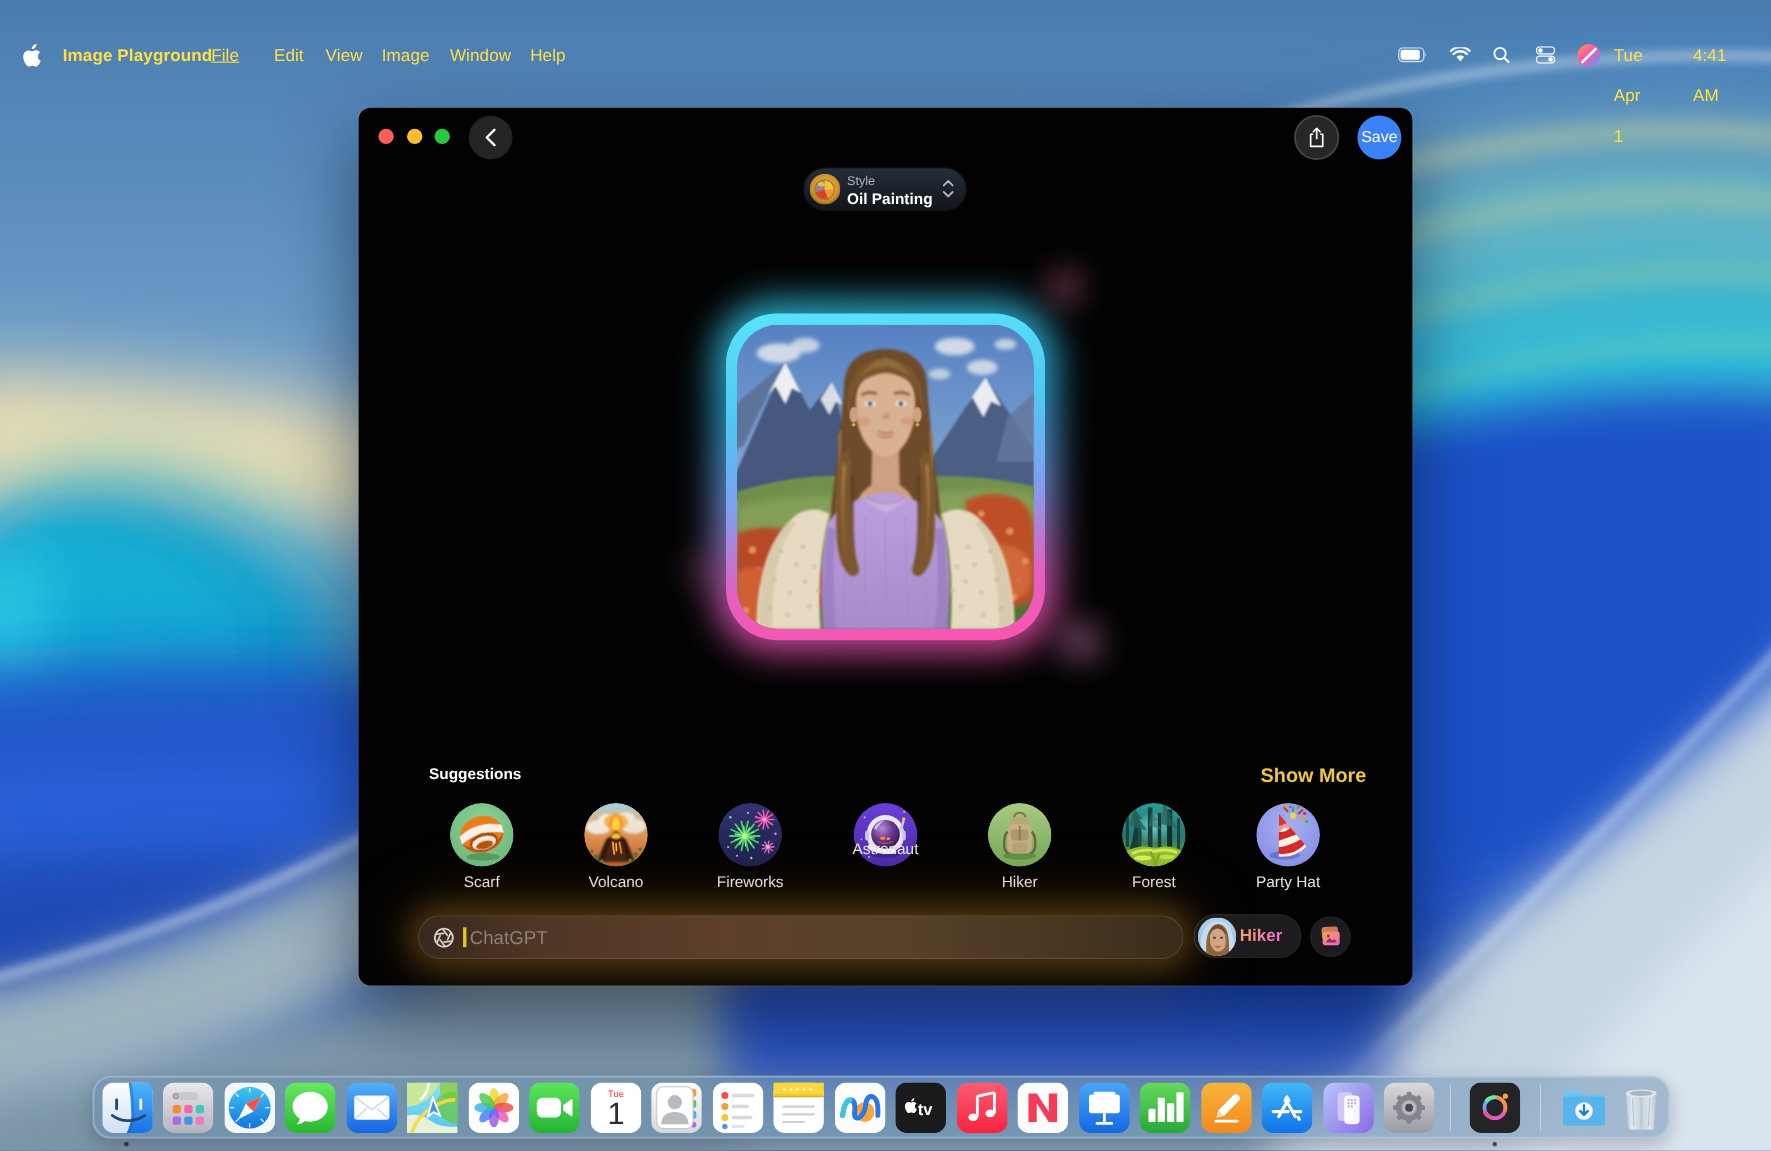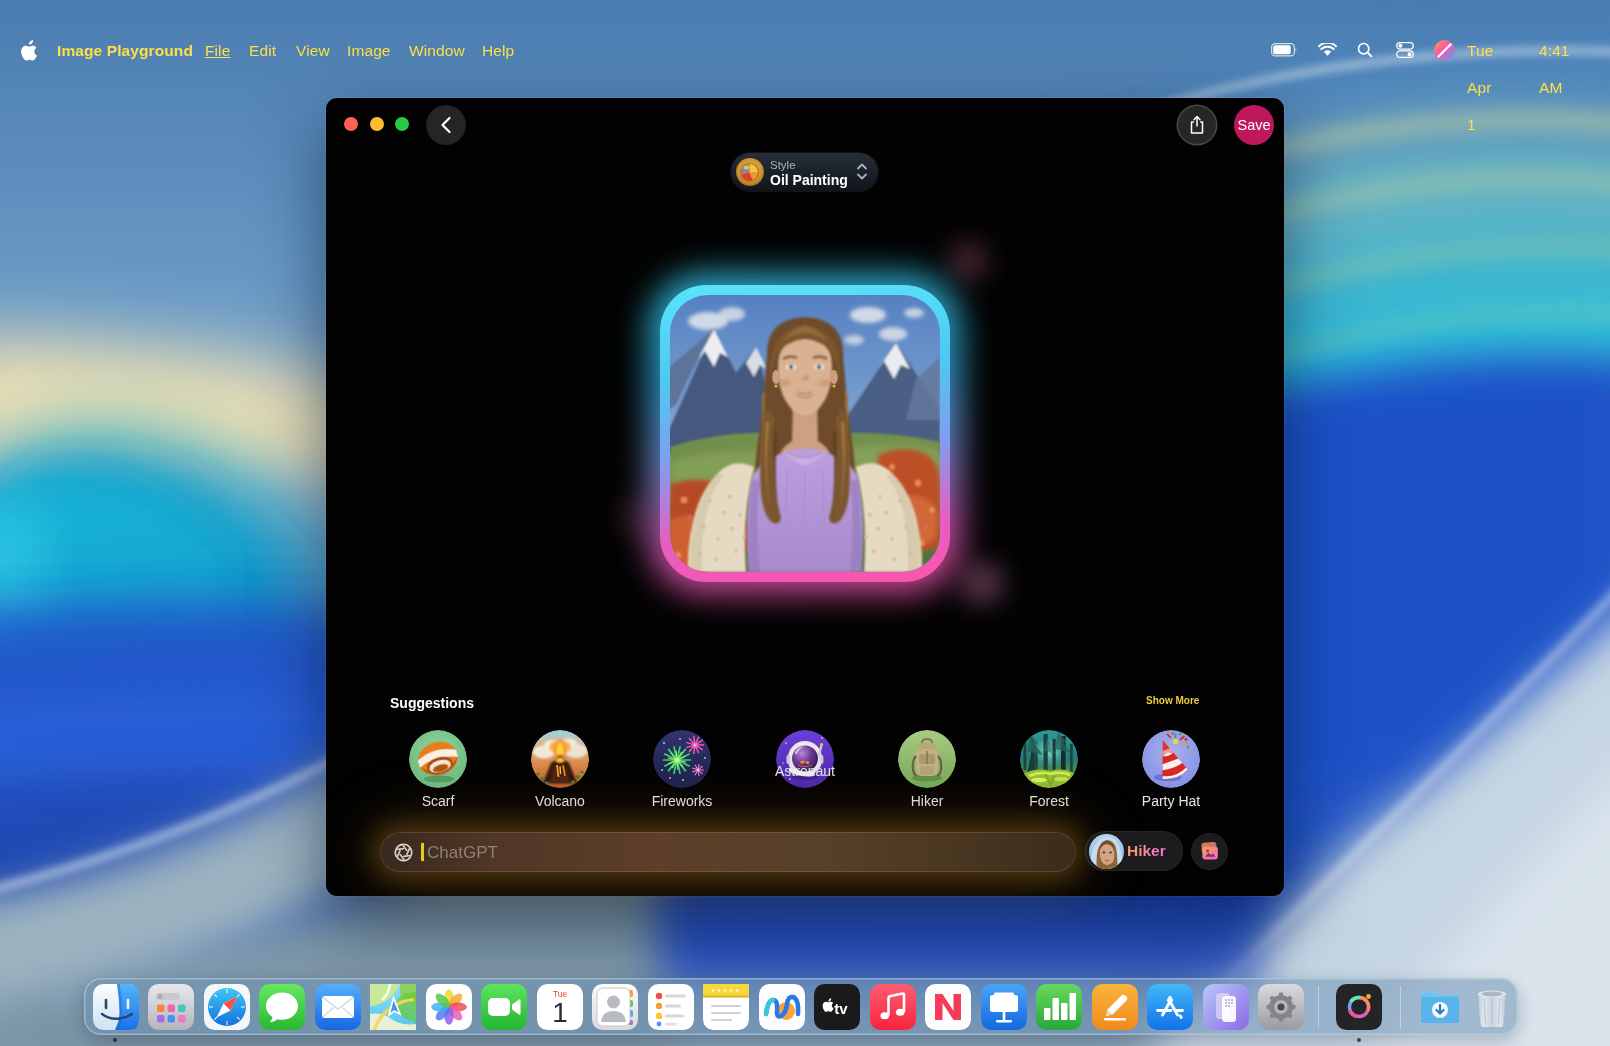--- a/index.html
+++ b/index.html
@@ -119,7 +119,7 @@
     <path fill="#fff" d="M9.3,5.6c.9,0,2.1-.64,2.8-1.45.64-.76,1.1-1.8,1.1-2.85 0-.14-.01-.28-.04-.4-1.05.04-2.3.7-3.05,1.6-.6.68-1.15,1.72-1.15,2.77 0,.15.03.3.04.35.07.01.2.02.3.02zm-3.1,15.9c1.2,0,1.74-.8,3.24-.8 1.53,0 1.86.78 3.2.78 1.32,0 2.2-1.2 3.03-2.4.92-1.36 1.3-2.7 1.33-2.76-.09-.03-2.6-1.05-2.6-3.93 0-2.5 1.98-3.62 2.1-3.7-1.31-1.9-3.3-1.94-3.85-1.94-1.47,0-2.66.9-3.42.9-.81,0-1.9-.85-3.17-.85-2.43,0-4.9,2.0-4.9,5.8 0,2.36.92,4.85 2.05,6.46.97,1.37 1.82,2.44 3.0,2.44z"></path>
   </svg>
   <div class="item" style="left:57px;font-weight:bold;">Image Playground</div>
-  <div class="item" style="left:205px;text-decoration:underline;">File</div>
+  <div class="item" style="left:192px;text-decoration:underline;">File</div>
   <div class="item" style="left:249px;">Edit</div>
   <div class="item" style="left:296px;">View</div>
   <div class="item" style="left:347px;">Image</div>

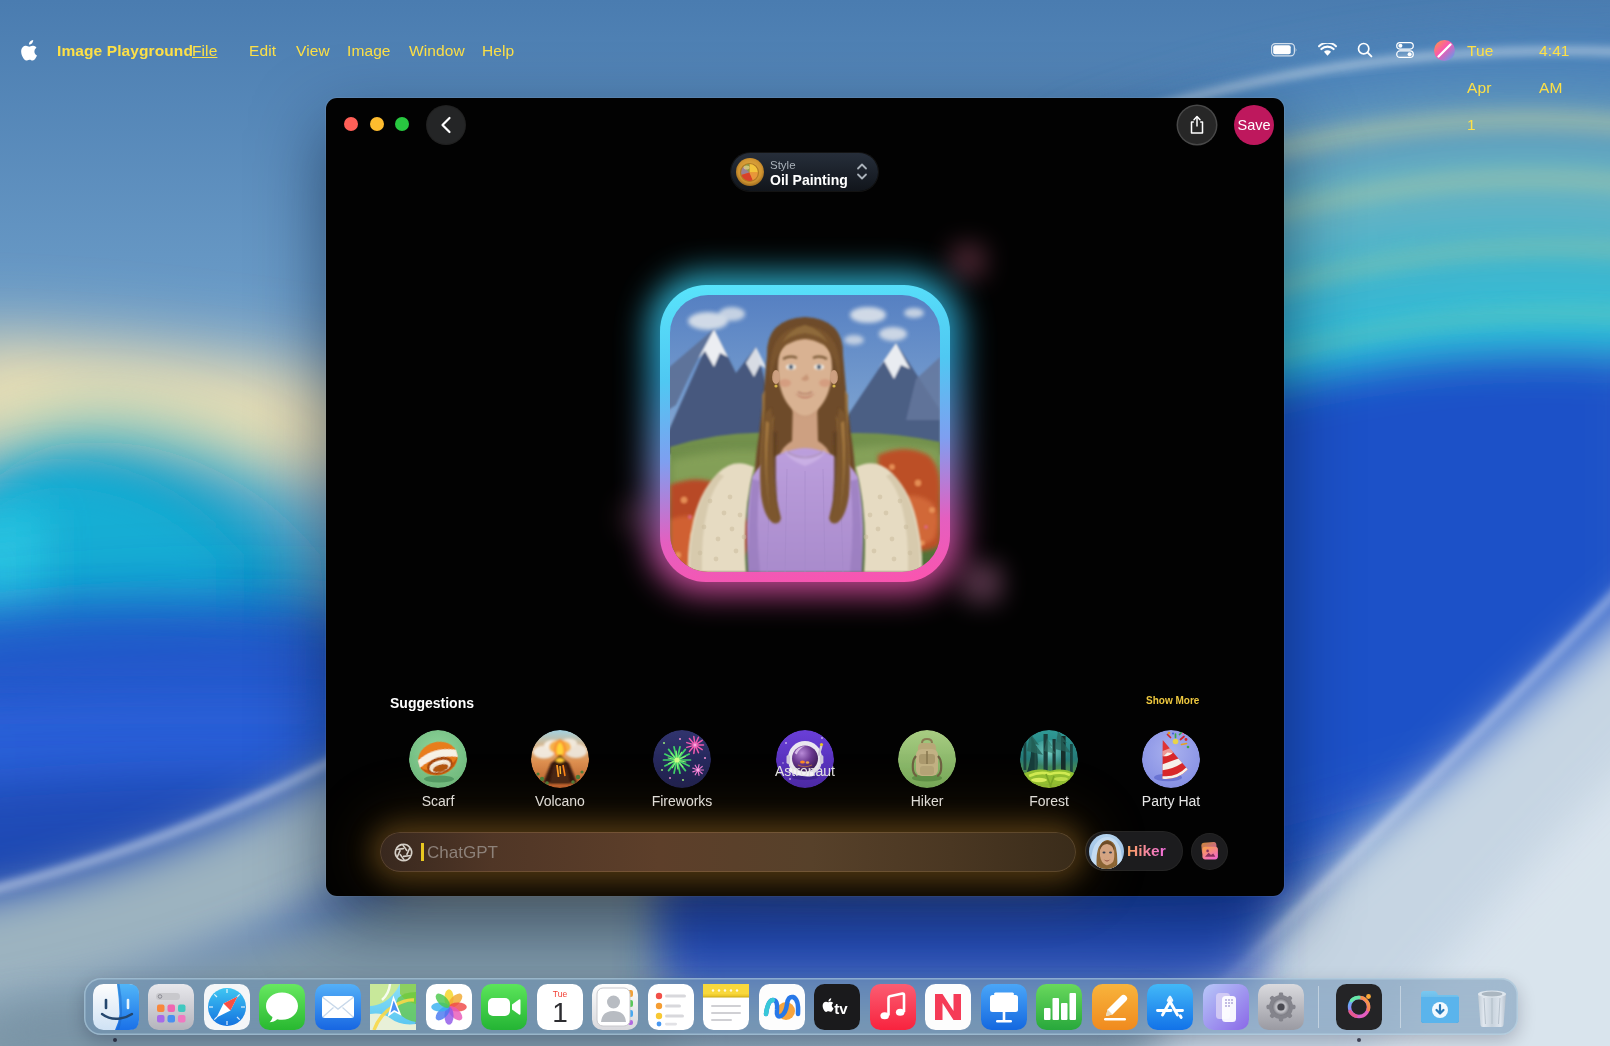--- a/index.html
+++ b/index.html
@@ -180,7 +180,7 @@
   </svg>
 </div>
 
-<div class="circbtn" style="left:1234px;top:105px;width:40px;height:40px;background:#be185d;">
+<div class="circbtn" style="left:1234px;top:105px;width:40px;height:40px;background:#3b82f6;">
   <span style="color:#fff;font-size:14.5px;">Save</span>
 </div>
 

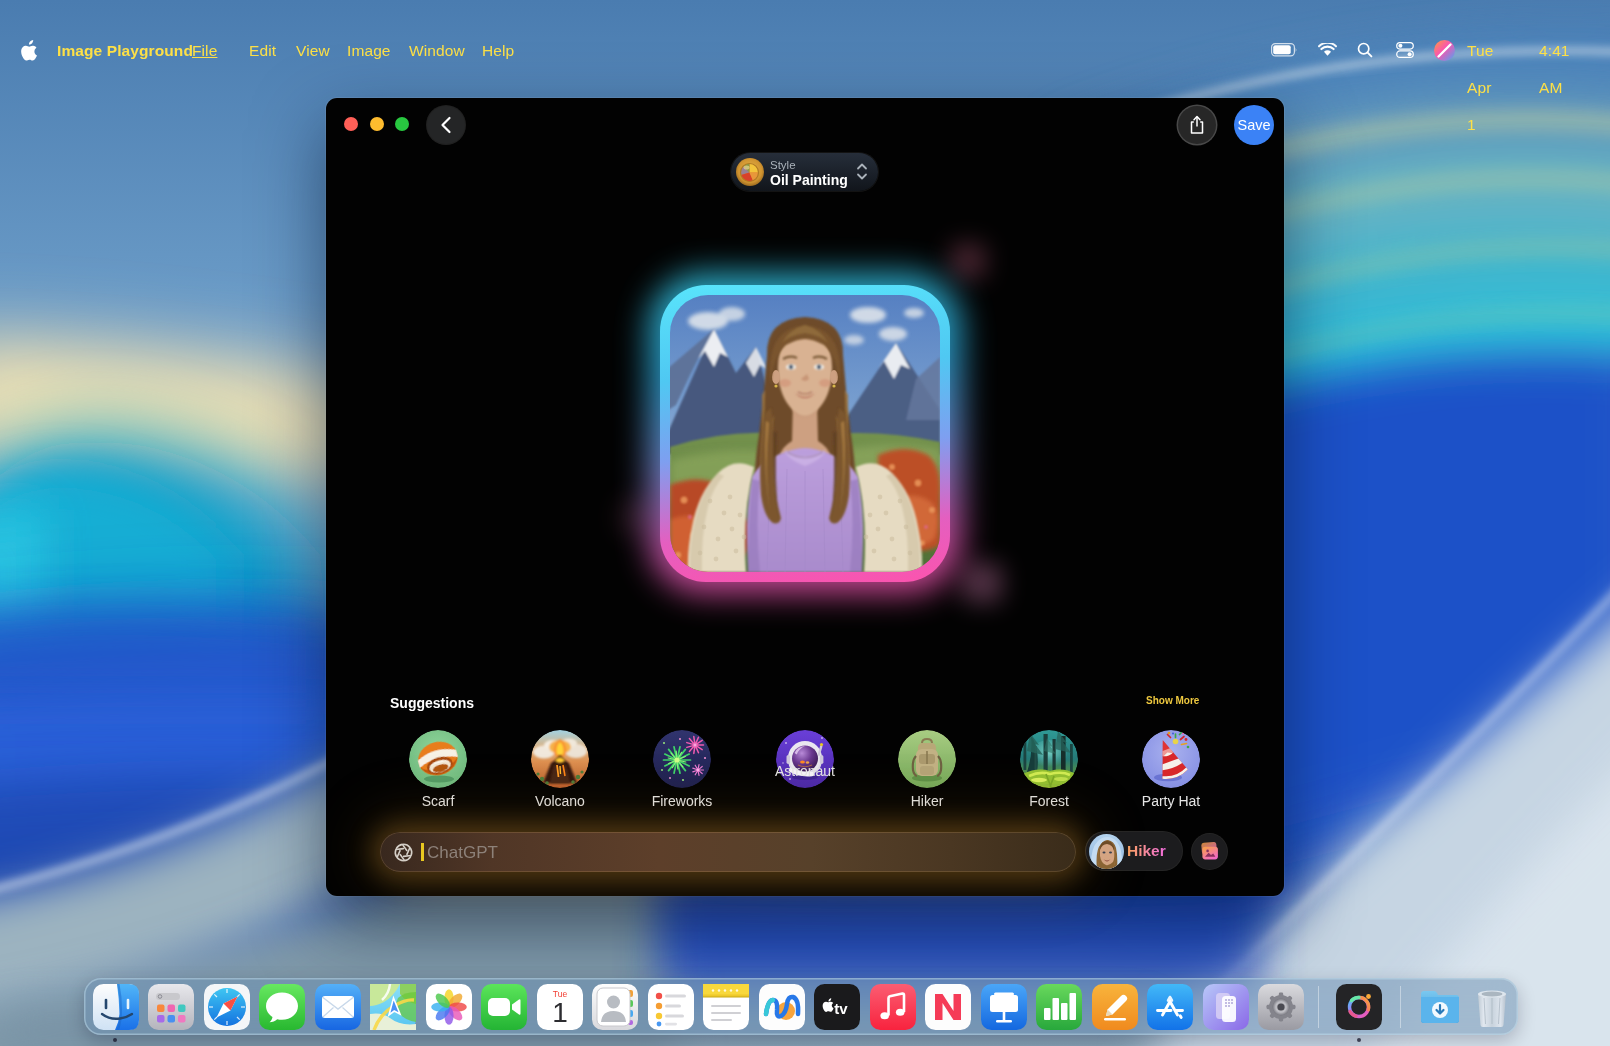--- a/index.html
+++ b/index.html
@@ -397,7 +397,7 @@
 </div>
 
 <div class="sugg-label" style="left:390px;top:695px;">Suggestions</div>
-<div class="abs" style="left:1146px;top:695px;color:#eec83f;font-size:10px;font-weight:bold;">Show More</div>
+<div class="abs" style="left:1146px;top:695px;color:#eec83f;font-size:18px;font-weight:bold;">Show More</div>
 
 <div class="sicon" style="left:409px;top:730px;">
 <svg width="58" height="58" viewBox="0 0 58 58">

